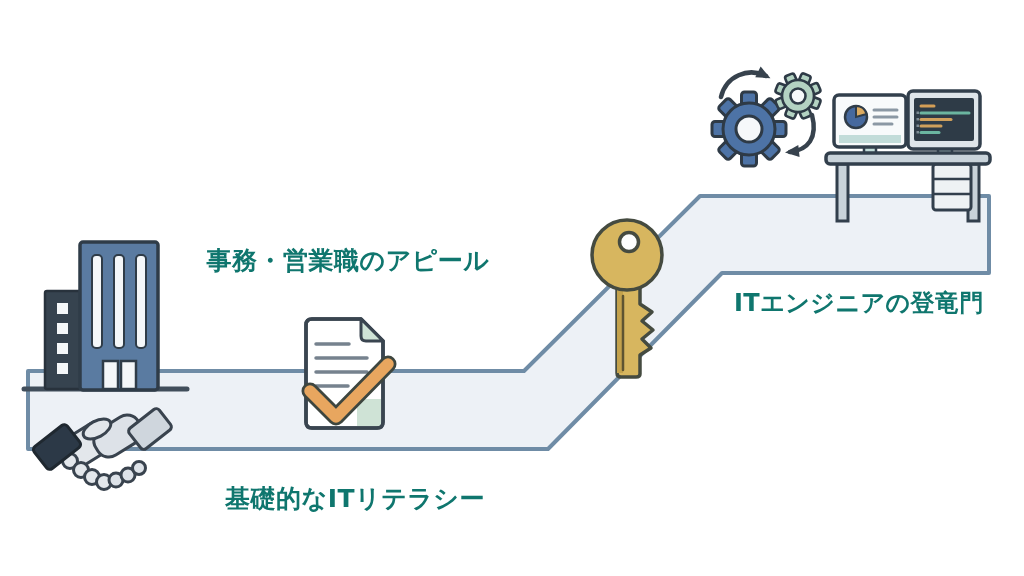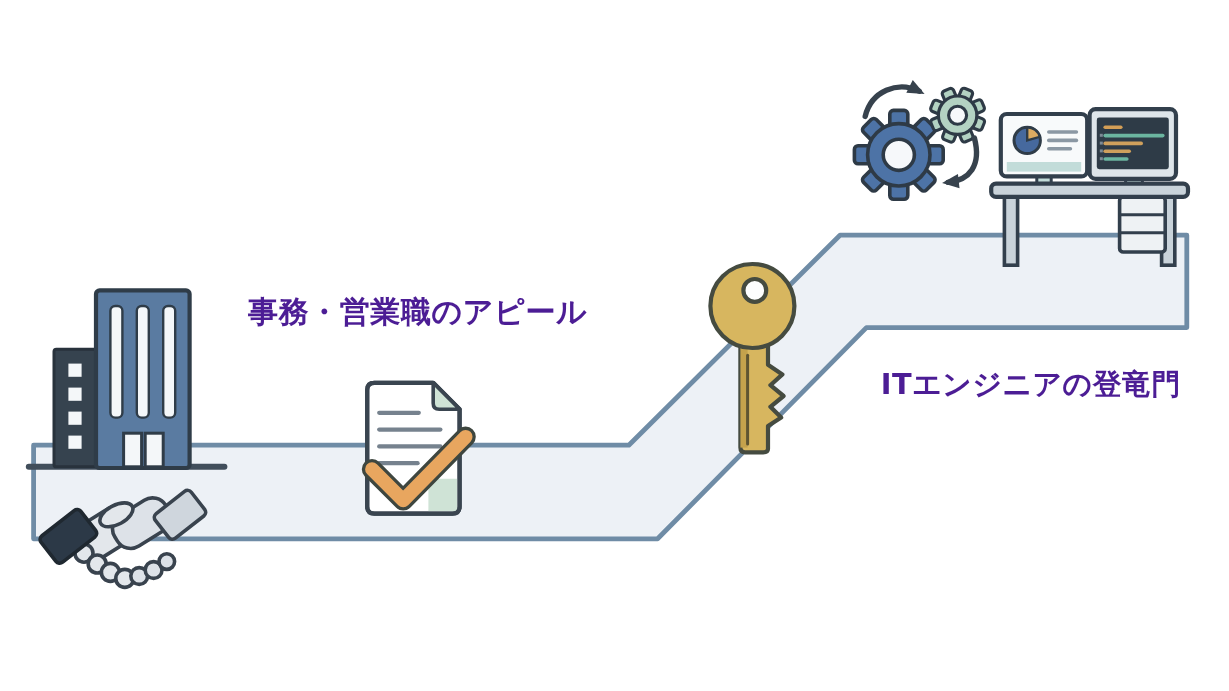--- a/index.html
+++ b/index.html
@@ -16,7 +16,7 @@
     transform:translate(-50%,-50%);
     white-space:nowrap;
     font-weight:700;
-    color:#4c1d95;
+    color:#0f766e;
     letter-spacing:0.5px;
   }
   .label-office{left:348px;top:260px;font-size:25px;}

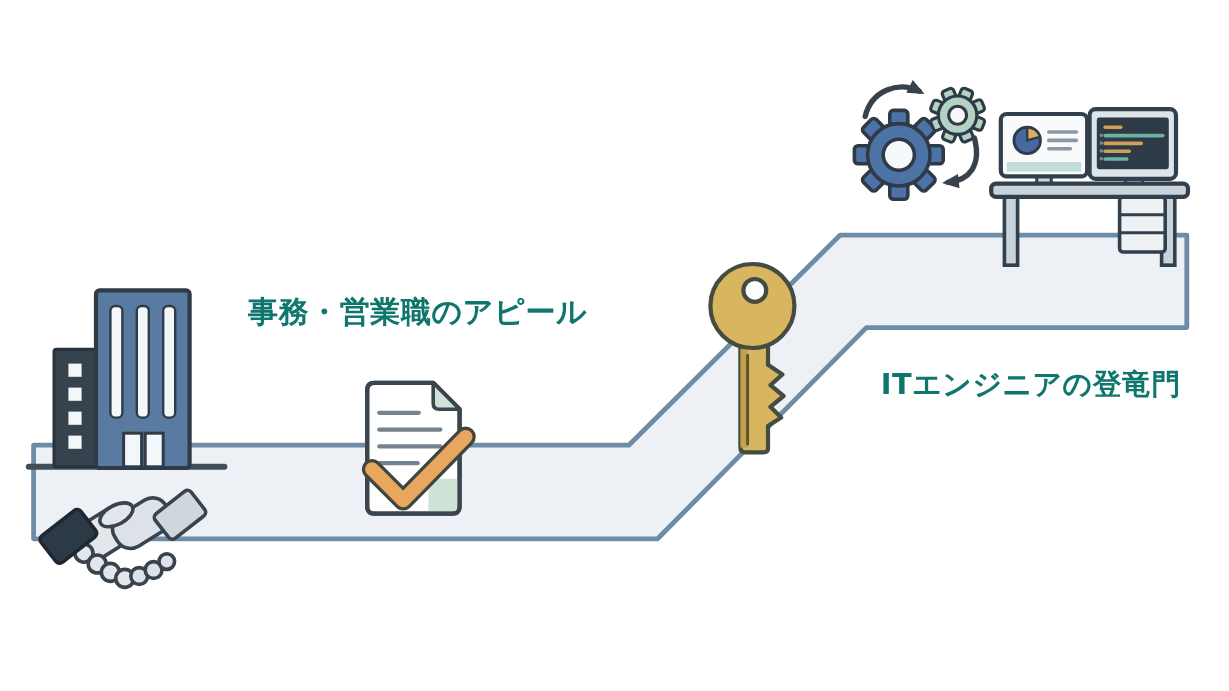--- a/index.html
+++ b/index.html
@@ -21,7 +21,7 @@
   }
   .label-office{left:348px;top:260px;font-size:25px;}
   .label-literacy{left:355px;top:498px;font-size:25px;}
-  .label-gateway{left:859px;top:320px;font-size:24px;}
+  .label-gateway{left:859px;top:303px;font-size:24px;}
   .label-potential{left:832px;top:413px;font-size:24px;}
 </style>
 </head>

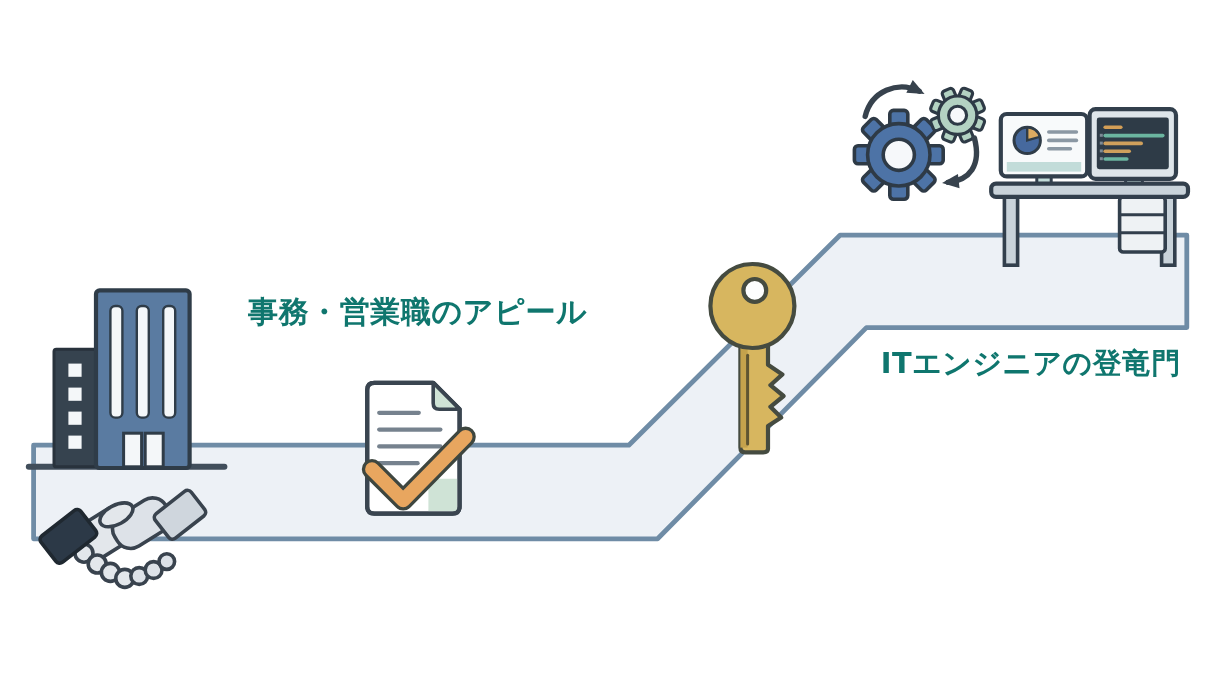--- a/index.html
+++ b/index.html
@@ -202,6 +202,7 @@
   </svg>
 
   <div class="label label-office">事務・営業職のアピール</div>
+  <div class="label label-literacy">基礎的なITリテラシー</div>
   <div class="label label-gateway">ITエンジニアの登竜門</div>
 </div>
 

